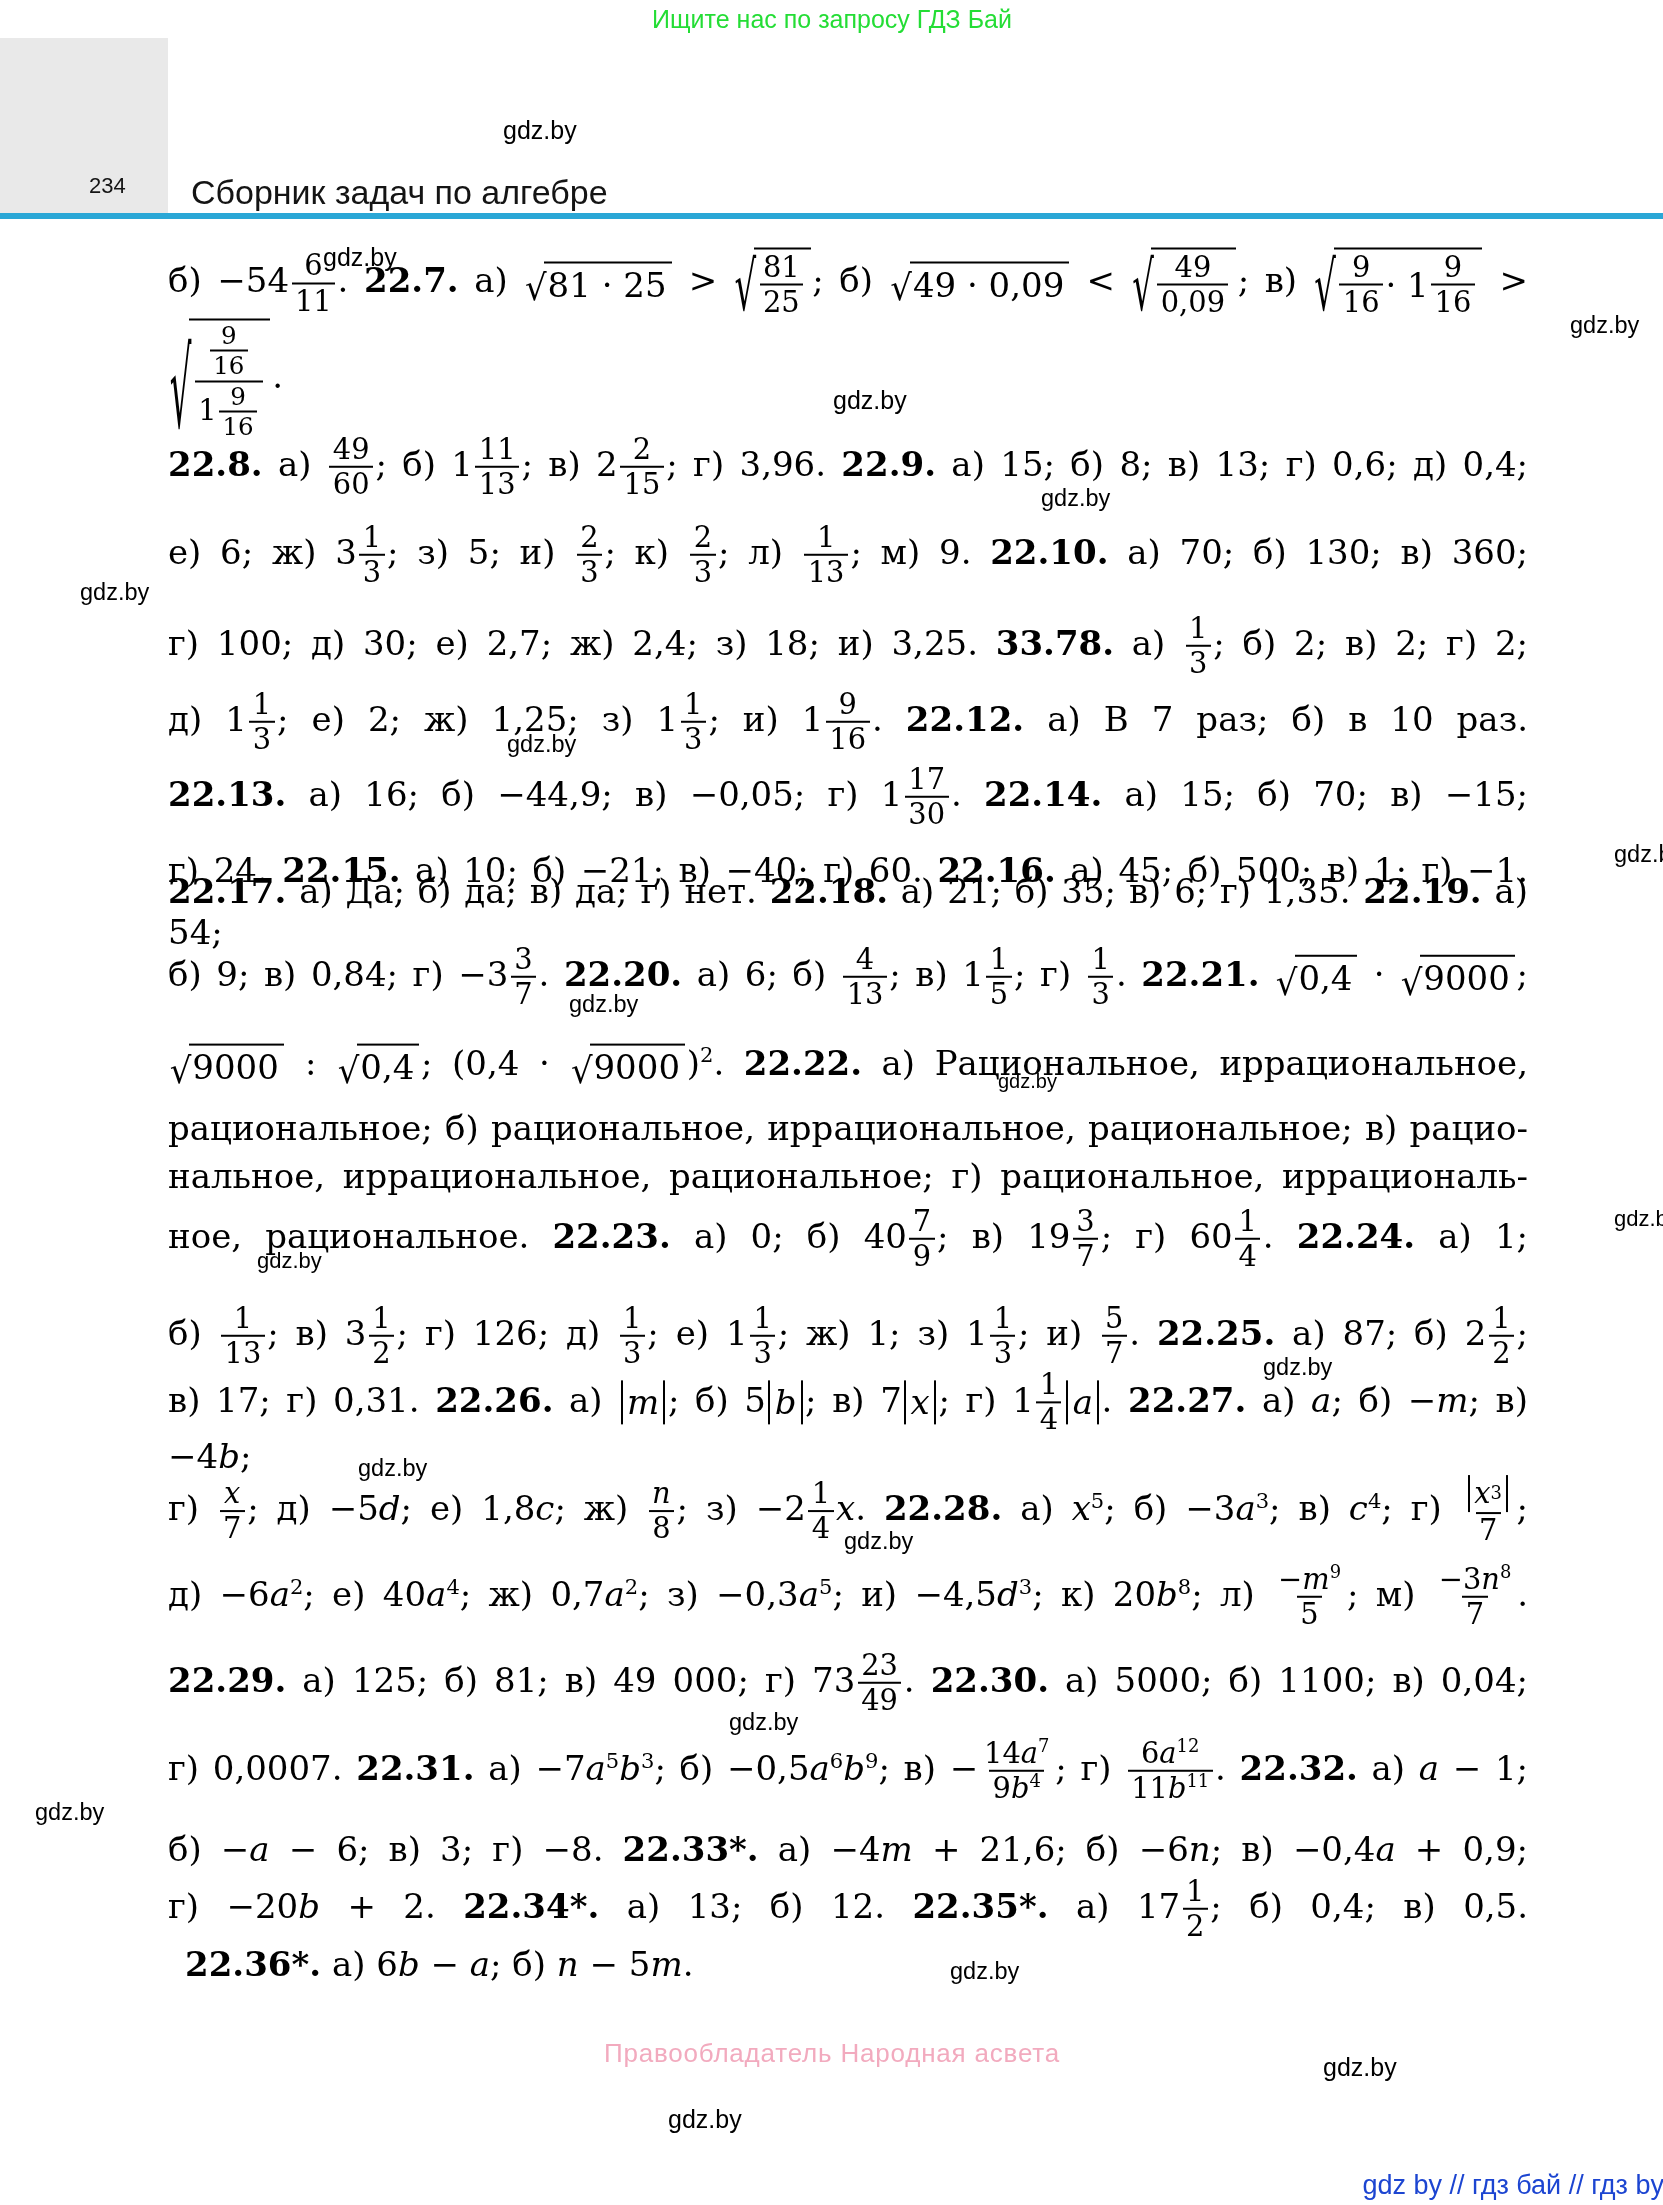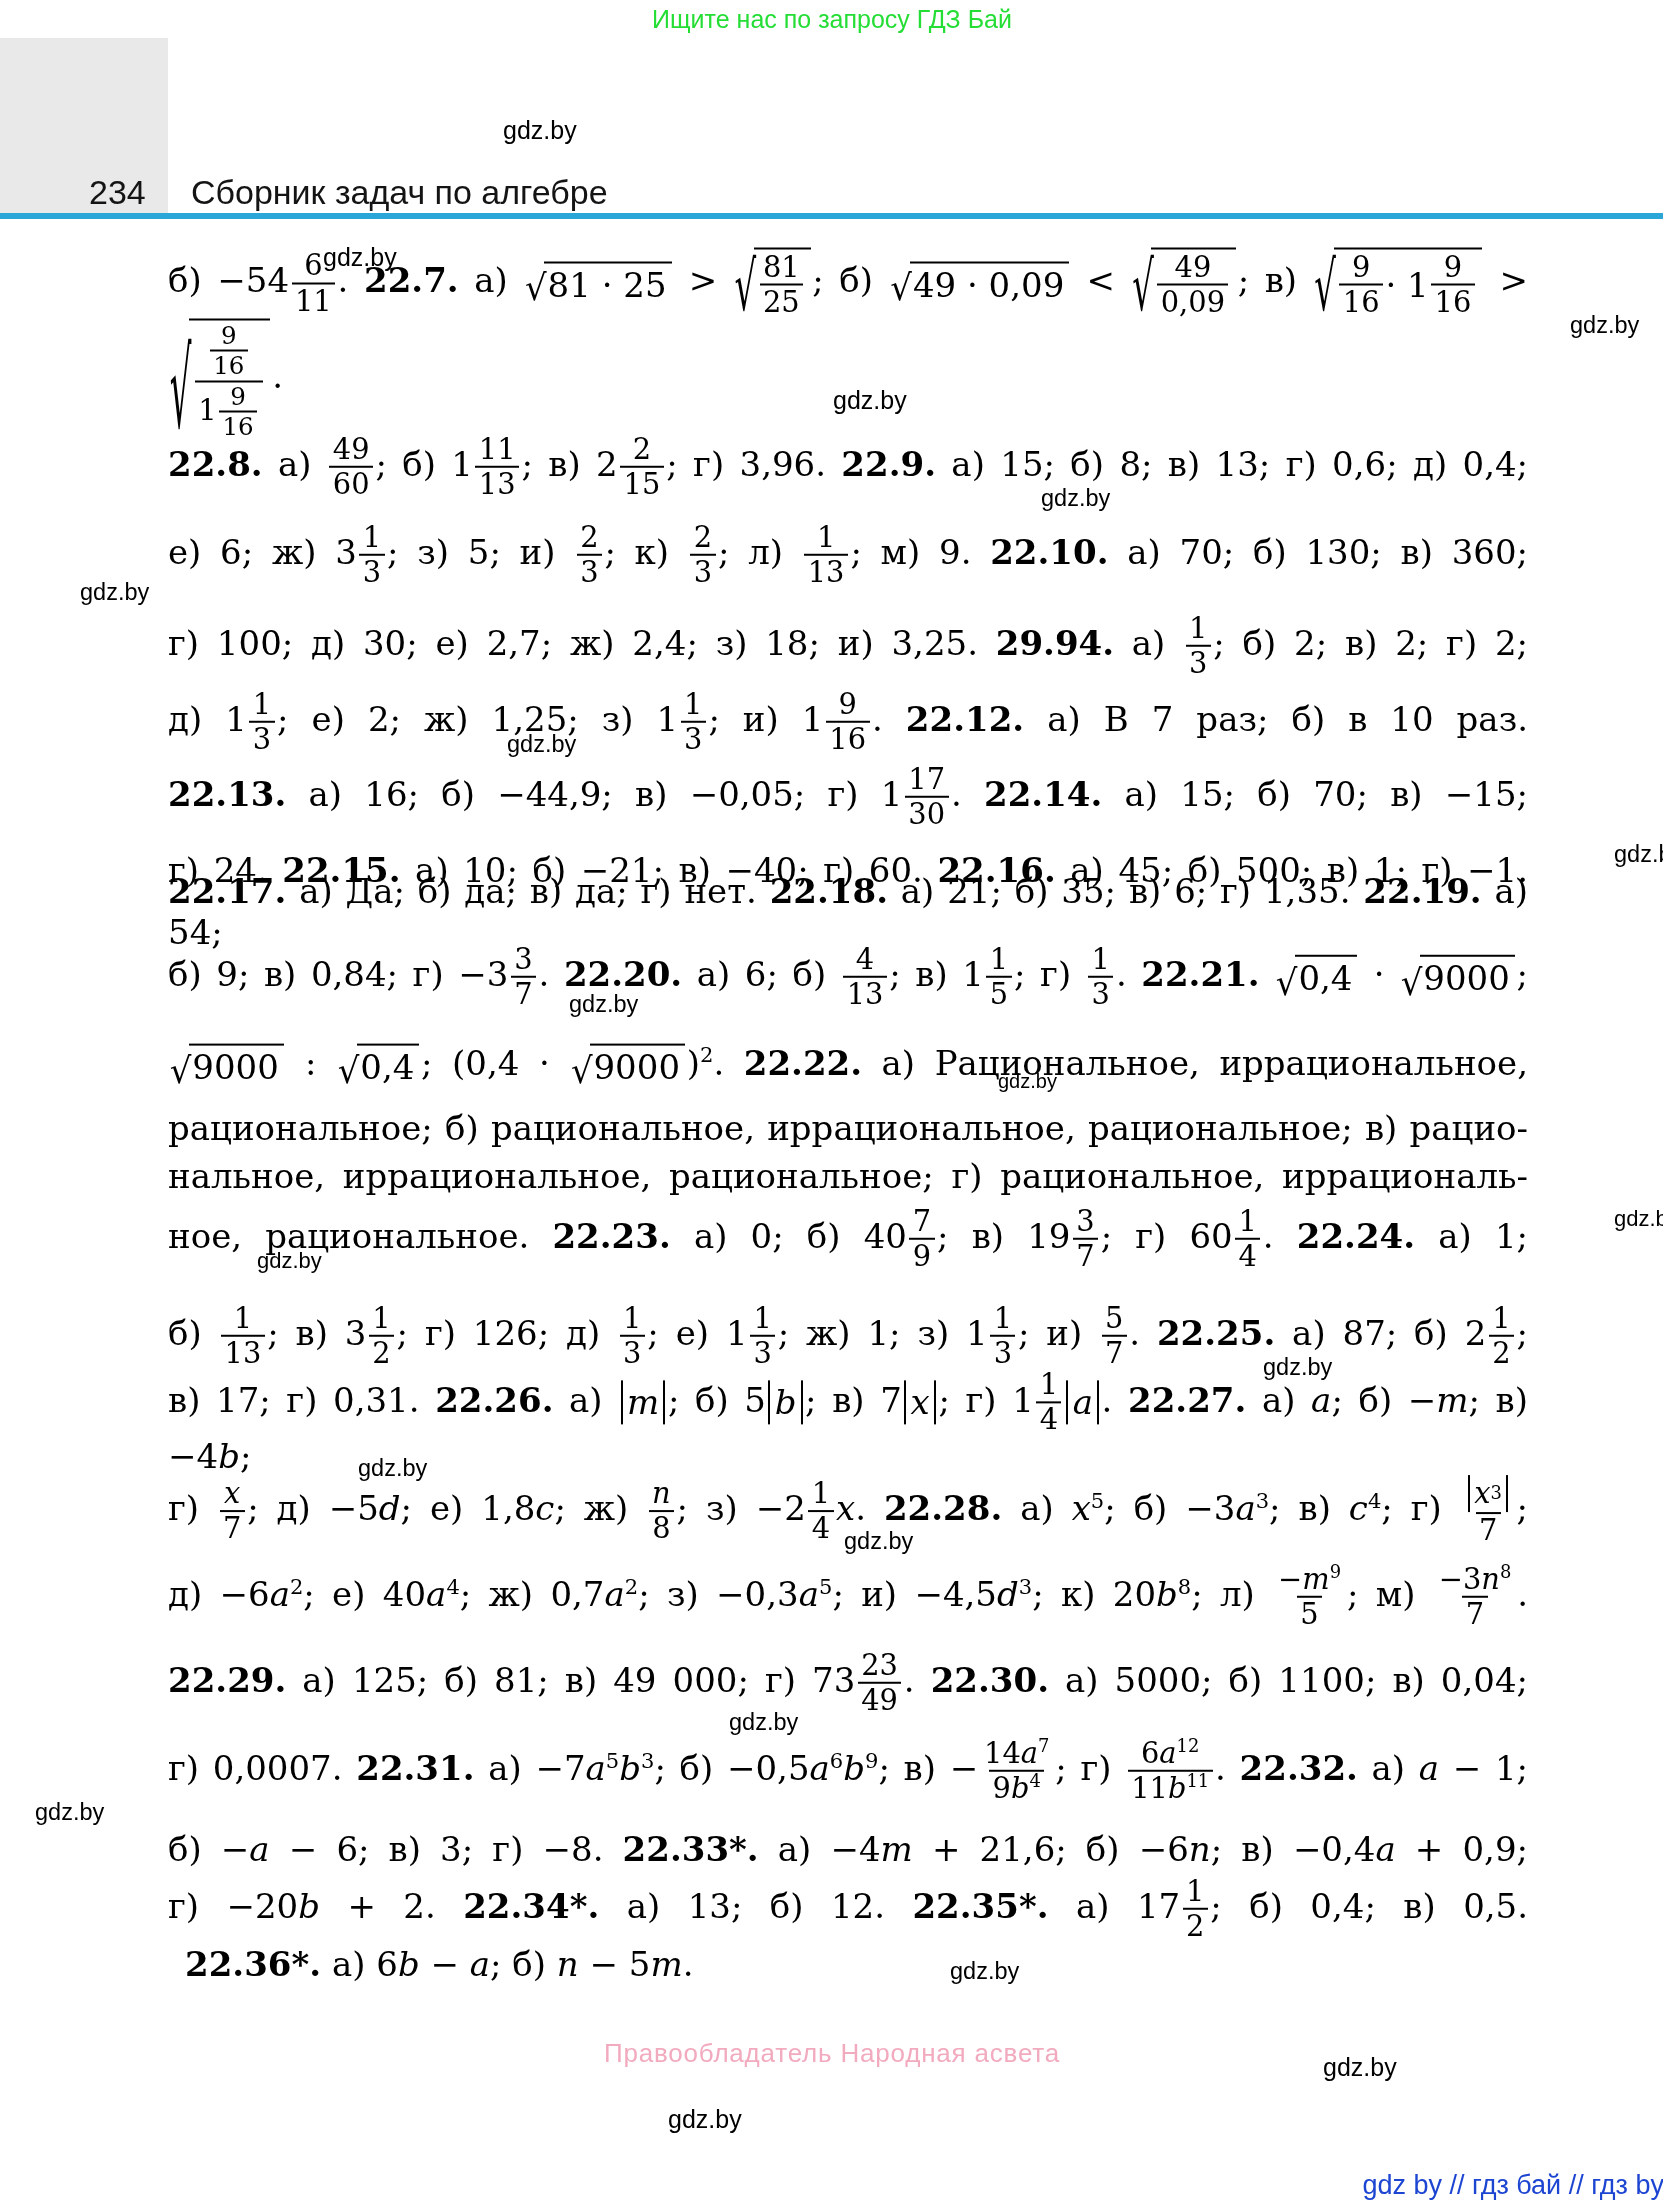--- a/index.html
+++ b/index.html
@@ -9,7 +9,7 @@
           font-family:"Liberation Sans",sans-serif;font-size:25px;}
   .graybox{position:absolute;left:0;top:38px;width:168px;height:176px;background:#e9e9e9;}
   .pagenum{position:absolute;left:89px;top:173px;font-family:"Liberation Sans",sans-serif;
-           font-size:34px;color:#141414;}
+           font-size:22px;color:#141414;}
   .headtitle{position:absolute;left:191px;top:173px;font-family:"Liberation Sans",sans-serif;
            font-size:34px;color:#141414;}
   .rule{position:absolute;left:0;top:213px;width:100%;height:5.9px;}

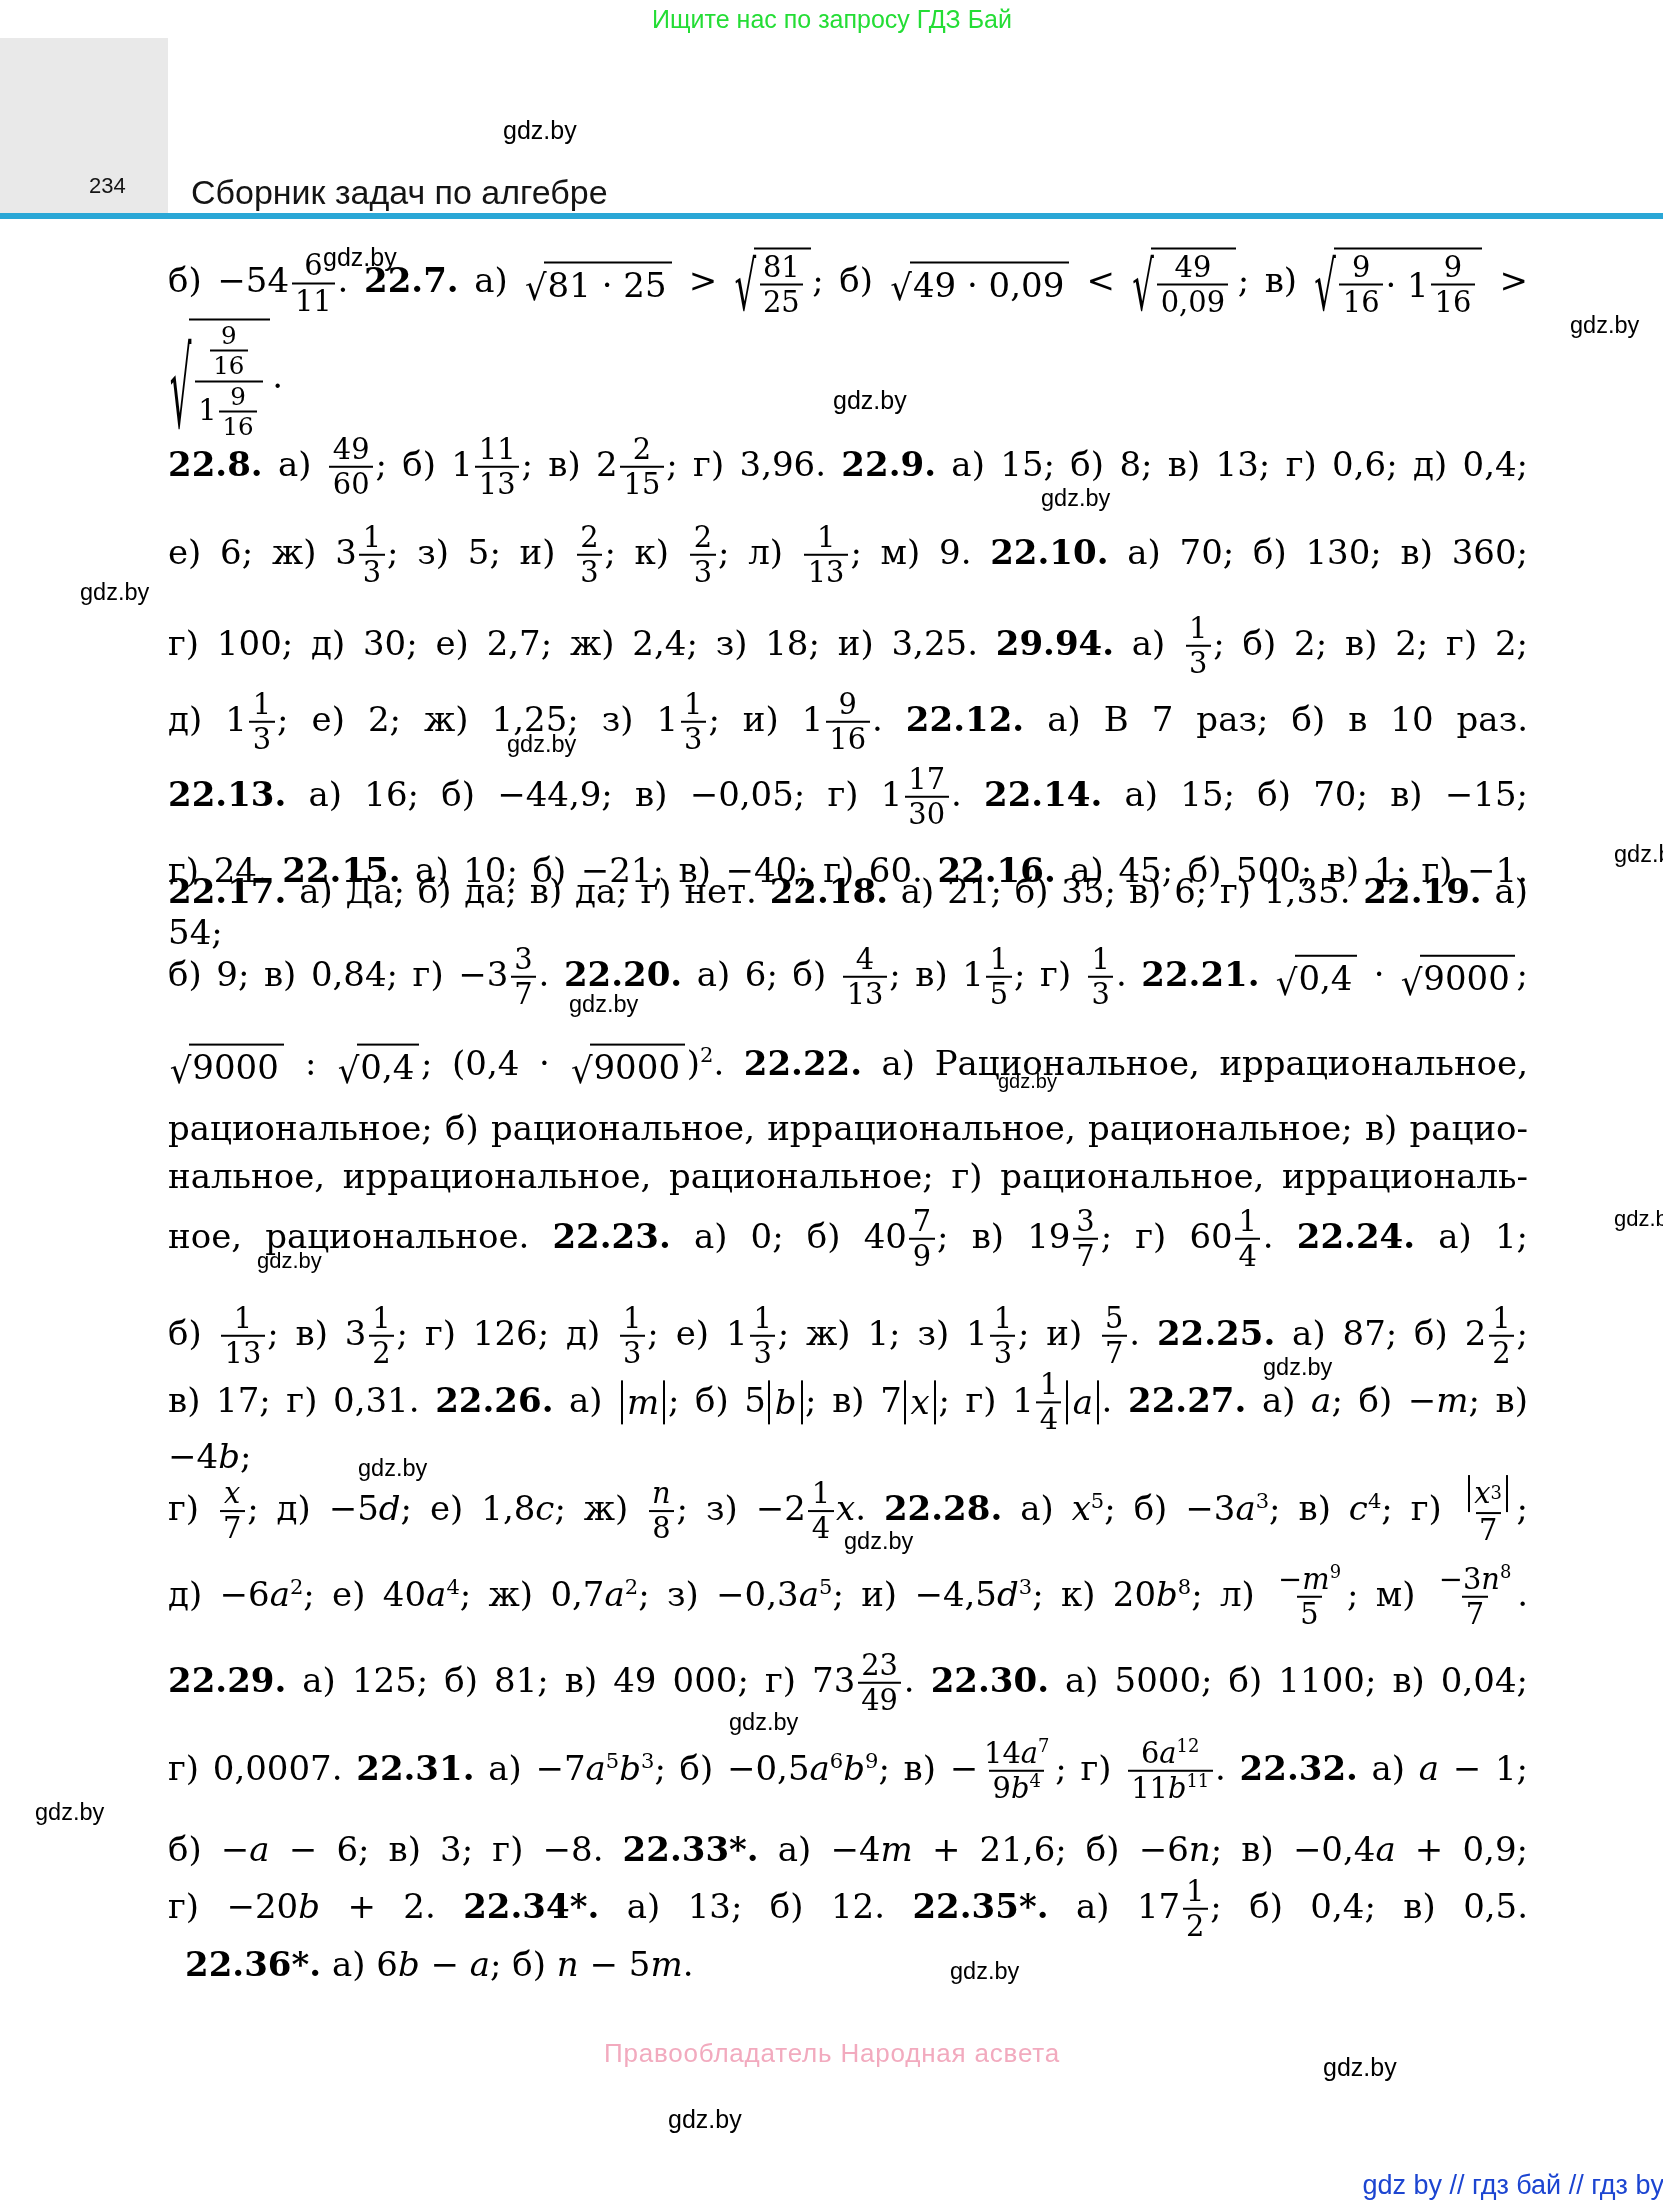--- a/index.html
+++ b/index.html
@@ -125,7 +125,7 @@
           <span class="num">1</span>
           <span class="den">13</span>
         </span><span class="tk">; м) 9. </span><span class="tk bold">22.10.</span><span class="tk"> а) 70; б) 130; в) 360;</span></div>
-      <div class="mline" style="top: 646px;"><span class="tk">г) 100; д) 30; е) 2,7; ж) 2,4; з) 18; и) 3,25. </span><span class="tk bold">29.94.</span><span class="tk"> а) </span><span class="frac">
+      <div class="mline" style="top: 646px;"><span class="tk">г) 100; д) 30; е) 2,7; ж) 2,4; з) 18; и) 3,25. </span><span class="tk bold">33.78.</span><span class="tk"> а) </span><span class="frac">
           <span class="num">1</span>
           <span class="den">3</span>
         </span><span class="tk">; б) 2; в) 2; г) 2;</span></div>

